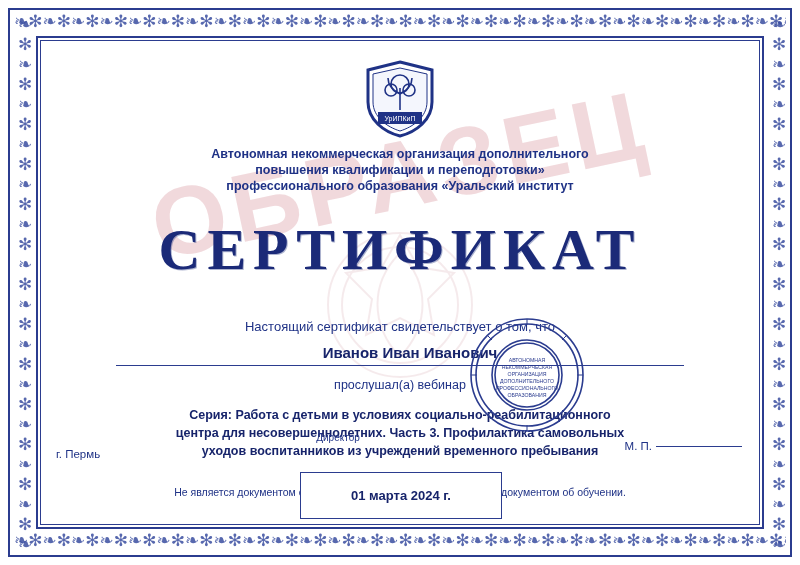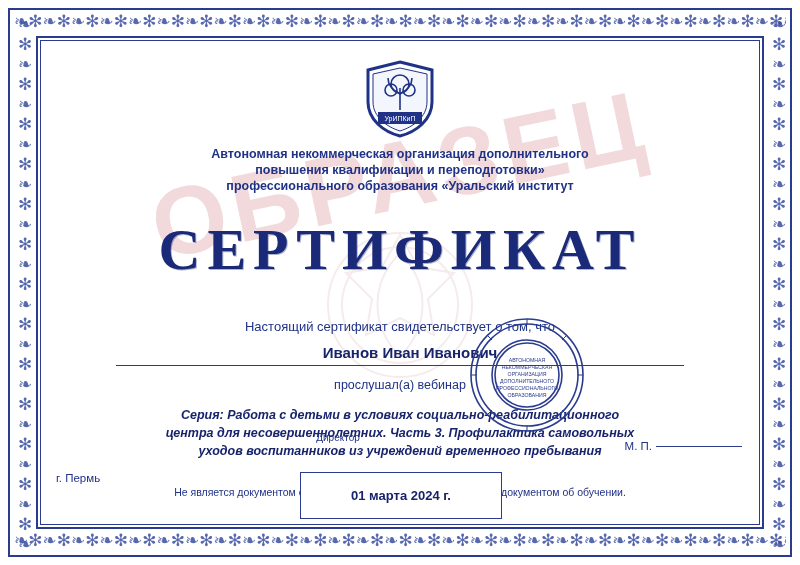--- a/index.html
+++ b/index.html
@@ -144,7 +144,6 @@
     font-size: 12.5px;
     line-height: 18px;
     margin: 14px 58px 0 58px;
-    font-style: italic;
   }
 
   

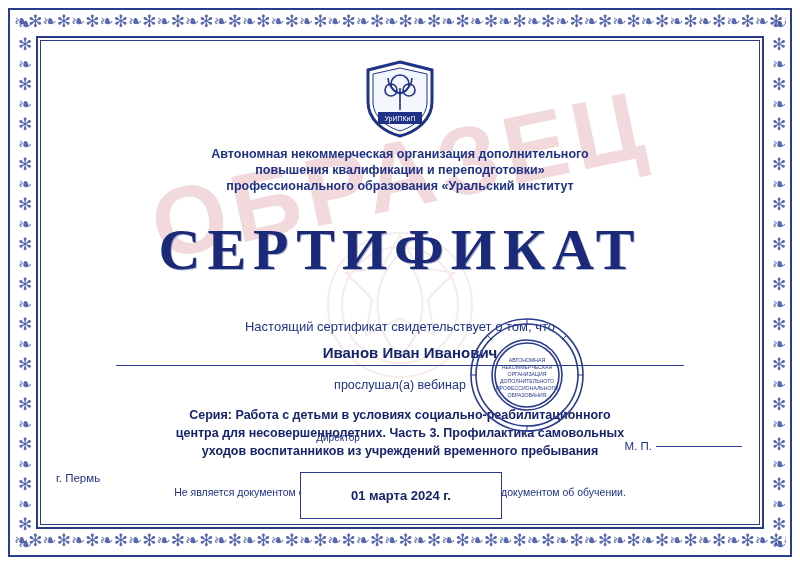--- a/index.html
+++ b/index.html
@@ -158,7 +158,6 @@
     left: 8px; top: 34px;
     color: #1f3286;
     font-size: 11.5px;
-    margin-top: 24px;
   }
   .director {
     position: absolute;

